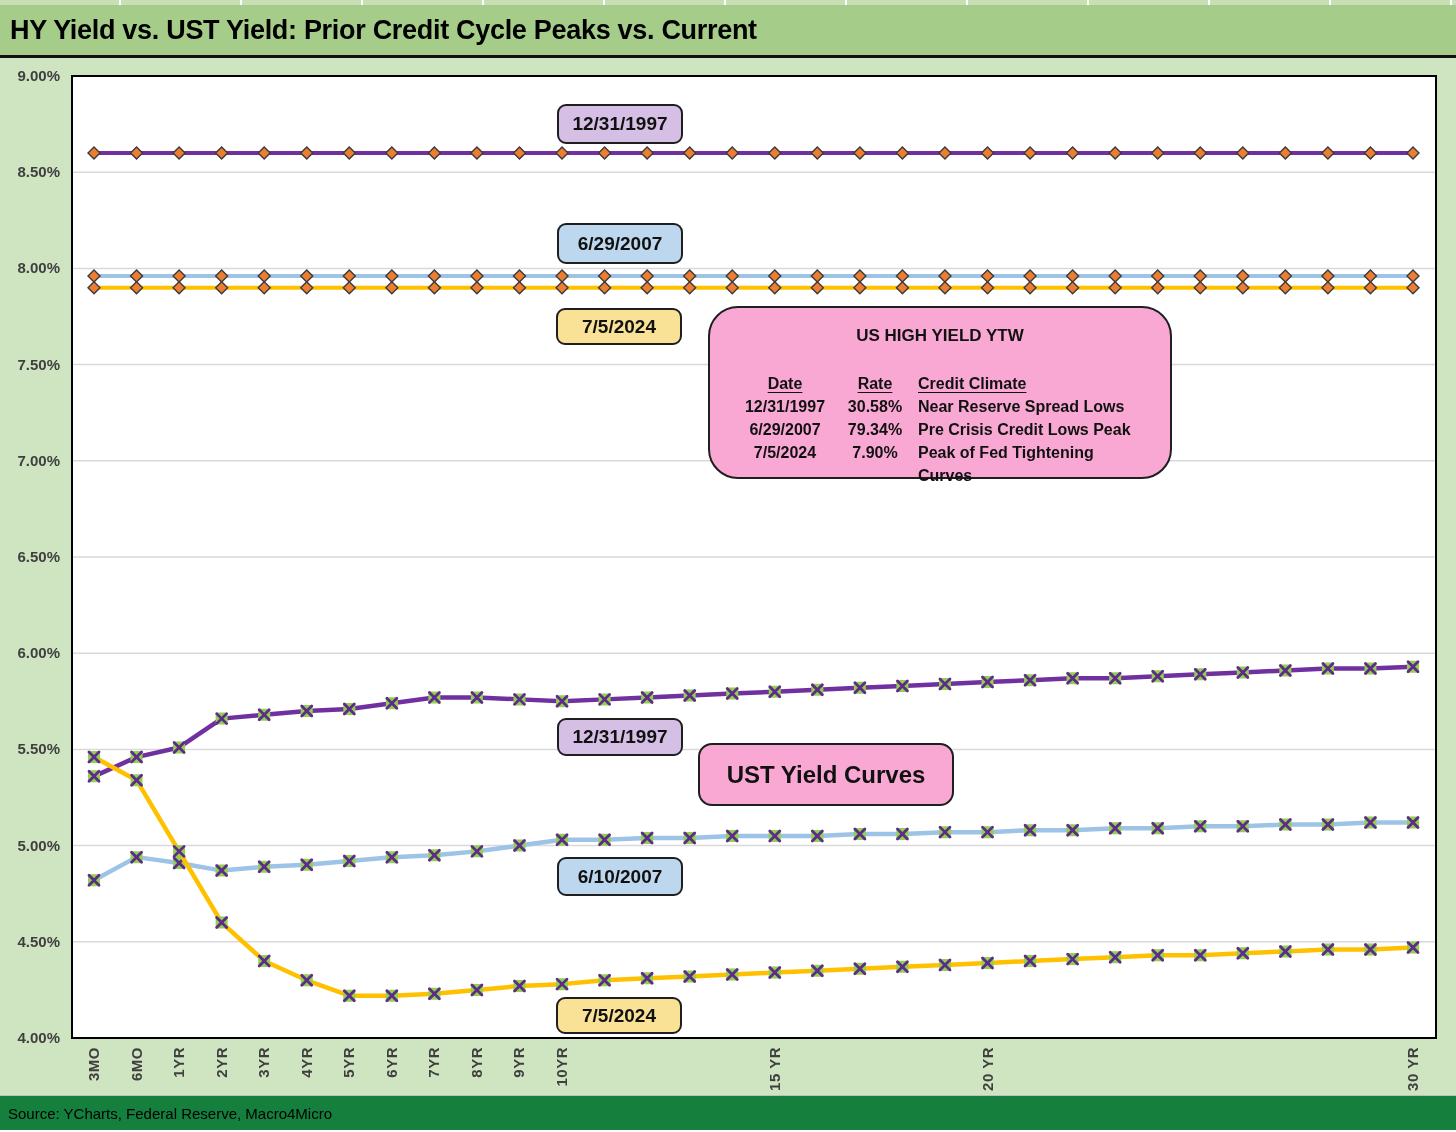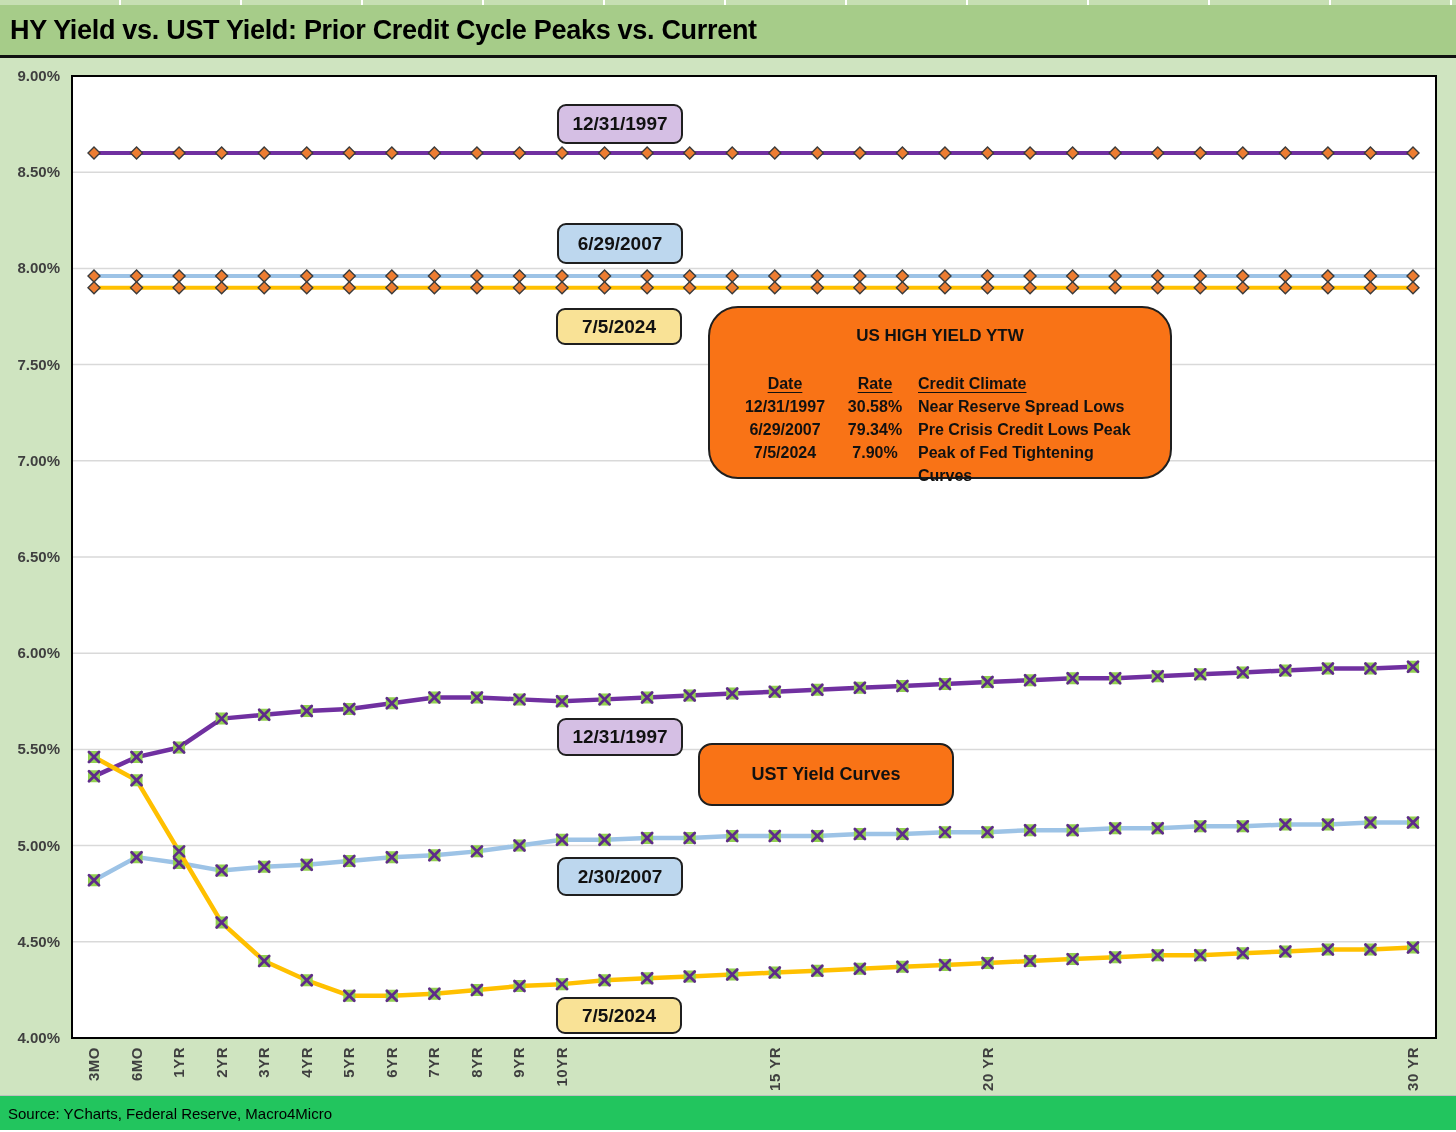--- a/index.html
+++ b/index.html
@@ -39,7 +39,7 @@
   .tag.yellow{background:#F9E296;}
 
   .big-box{
-    position:absolute;border:2px solid #1f1f1f;background:#f97316;
+    position:absolute;border:2px solid #1f1f1f;background:#f9a8d4;
     box-sizing:border-box;color:#111;
   }
   .ust-box{

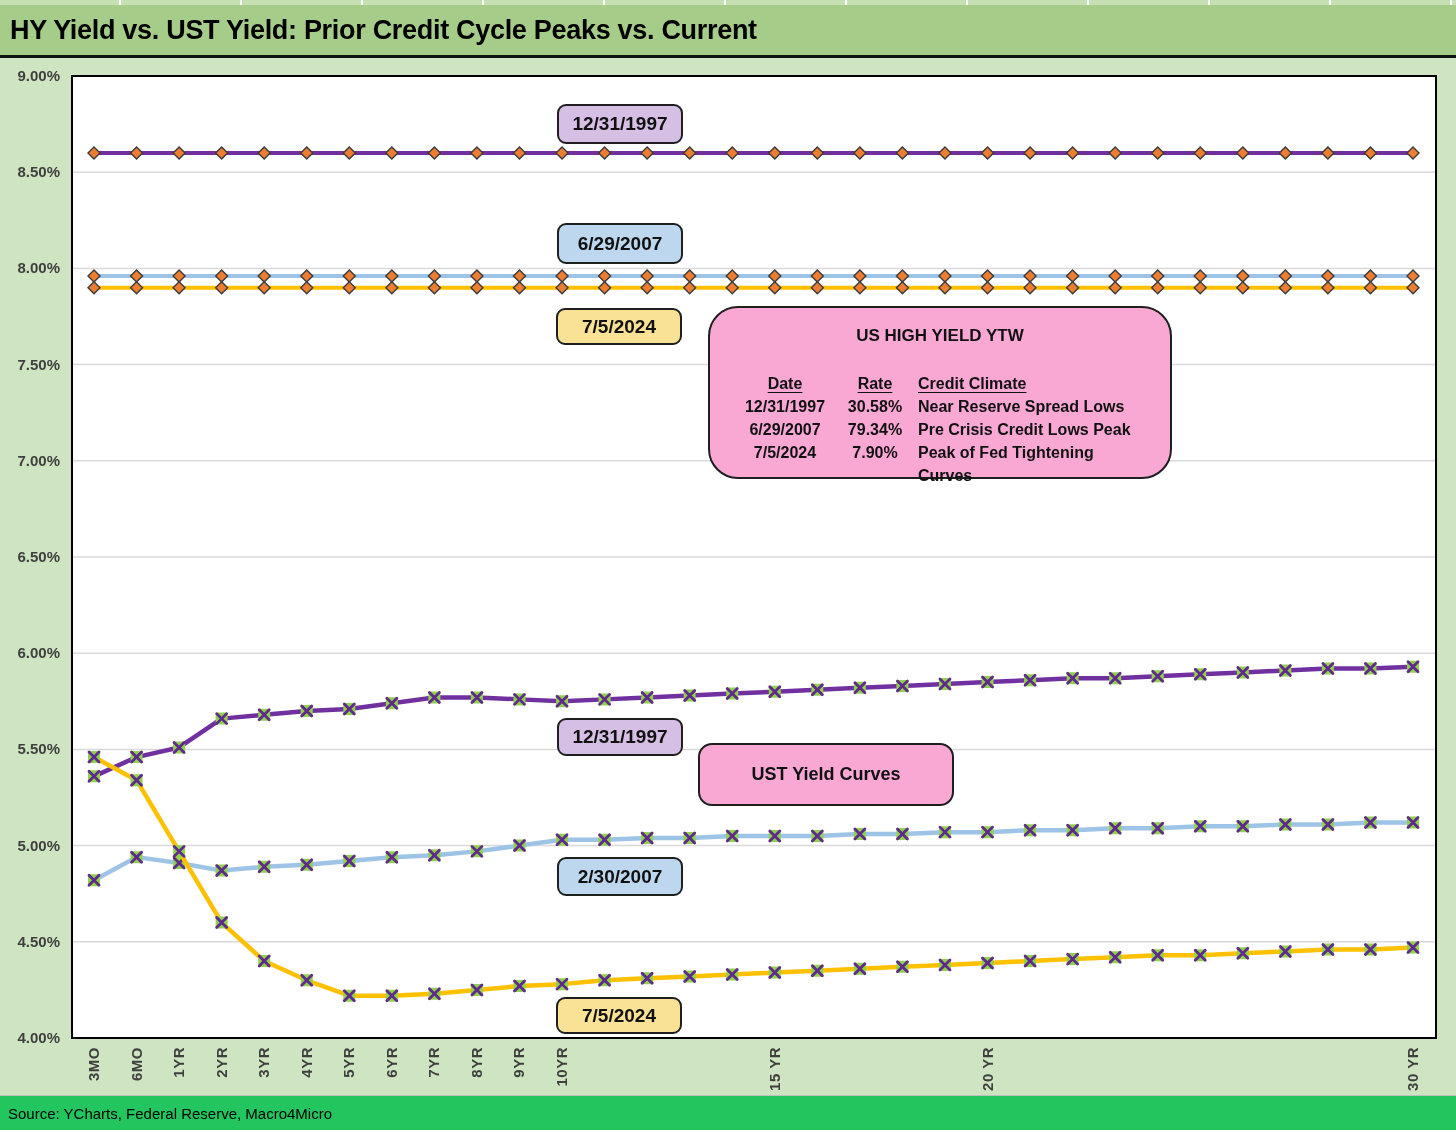--- a/index.html
+++ b/index.html
@@ -45,7 +45,7 @@
   .ust-box{
     left:698px;top:685px;width:256px;height:63px;border-radius:14px;
     display:flex;align-items:center;justify-content:center;
-    font-weight:bold;font-size:18px;
+    font-weight:bold;font-size:24px;
   }
   .info-box{
     left:708px;top:248px;width:464px;height:173px;border-radius:30px;

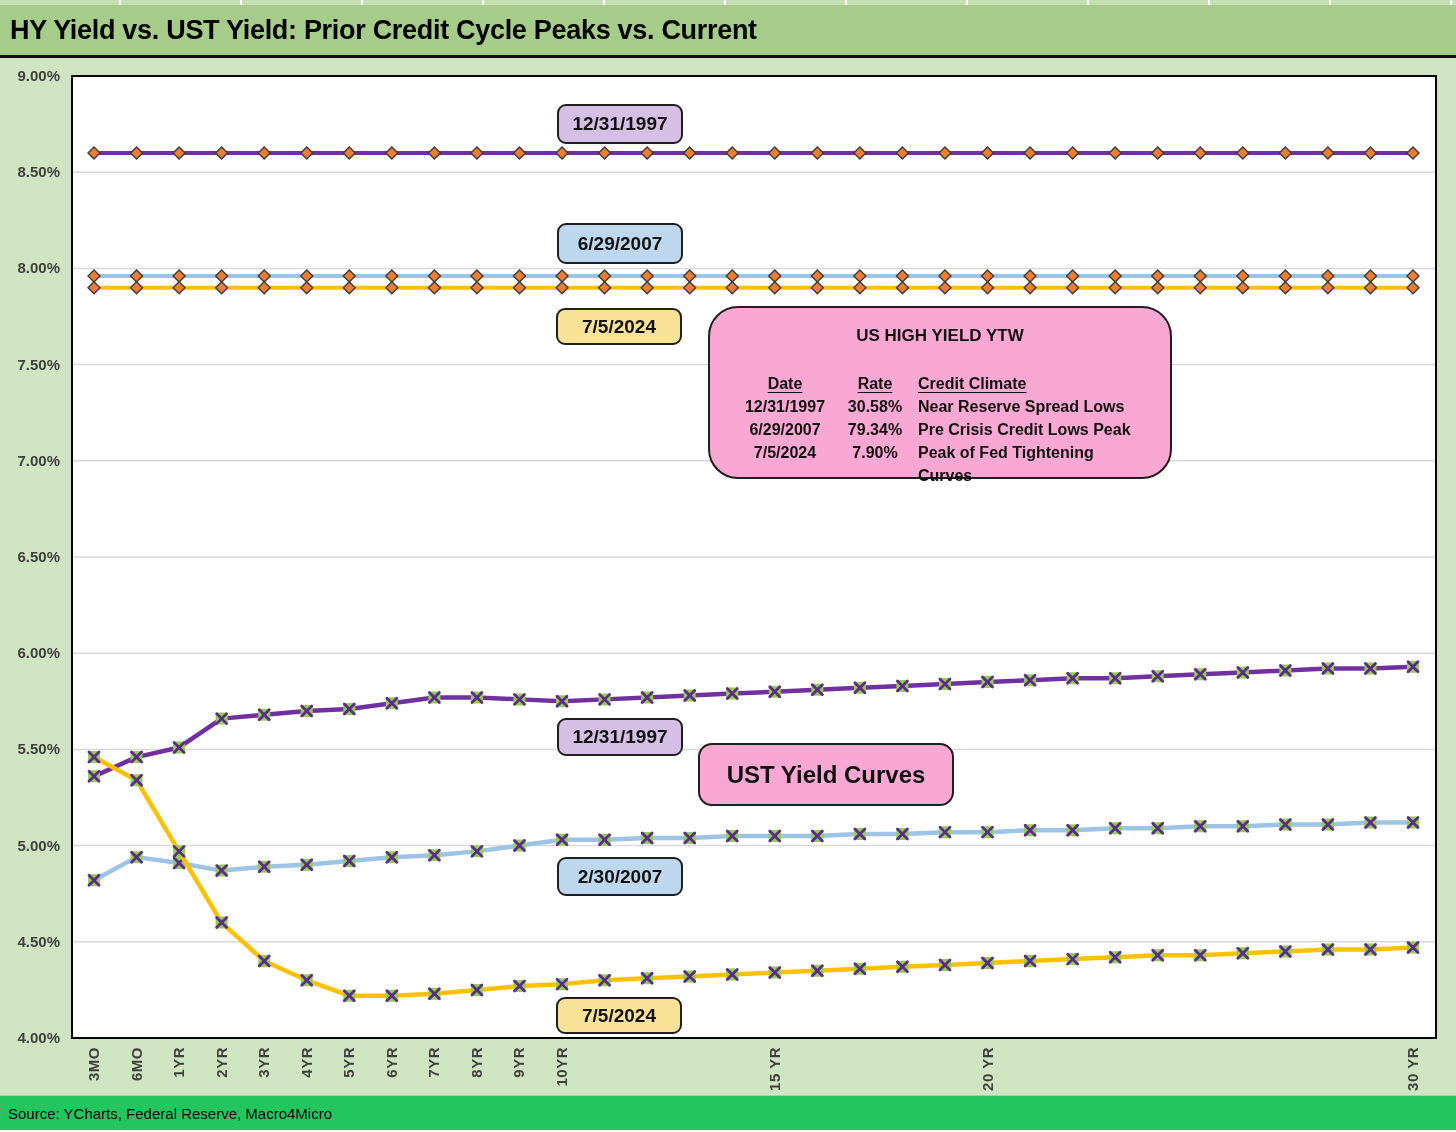--- a/index.html
+++ b/index.html
@@ -559,7 +559,7 @@
 
     <div class="tag purple" style="left:557px;top:660px;width:126px;height:38px;">12/31/1997</div>
     <div class="big-box ust-box">UST Yield Curves</div>
-    <div class="tag blue" style="left:557px;top:799px;width:126px;height:39px;">2/30/2007</div>
+    <div class="tag blue" style="left:557px;top:799px;width:126px;height:39px;">6/10/2007</div>
     <div class="tag yellow" style="left:556px;top:939px;width:126px;height:37px;">7/5/2024</div>
 
   </div>

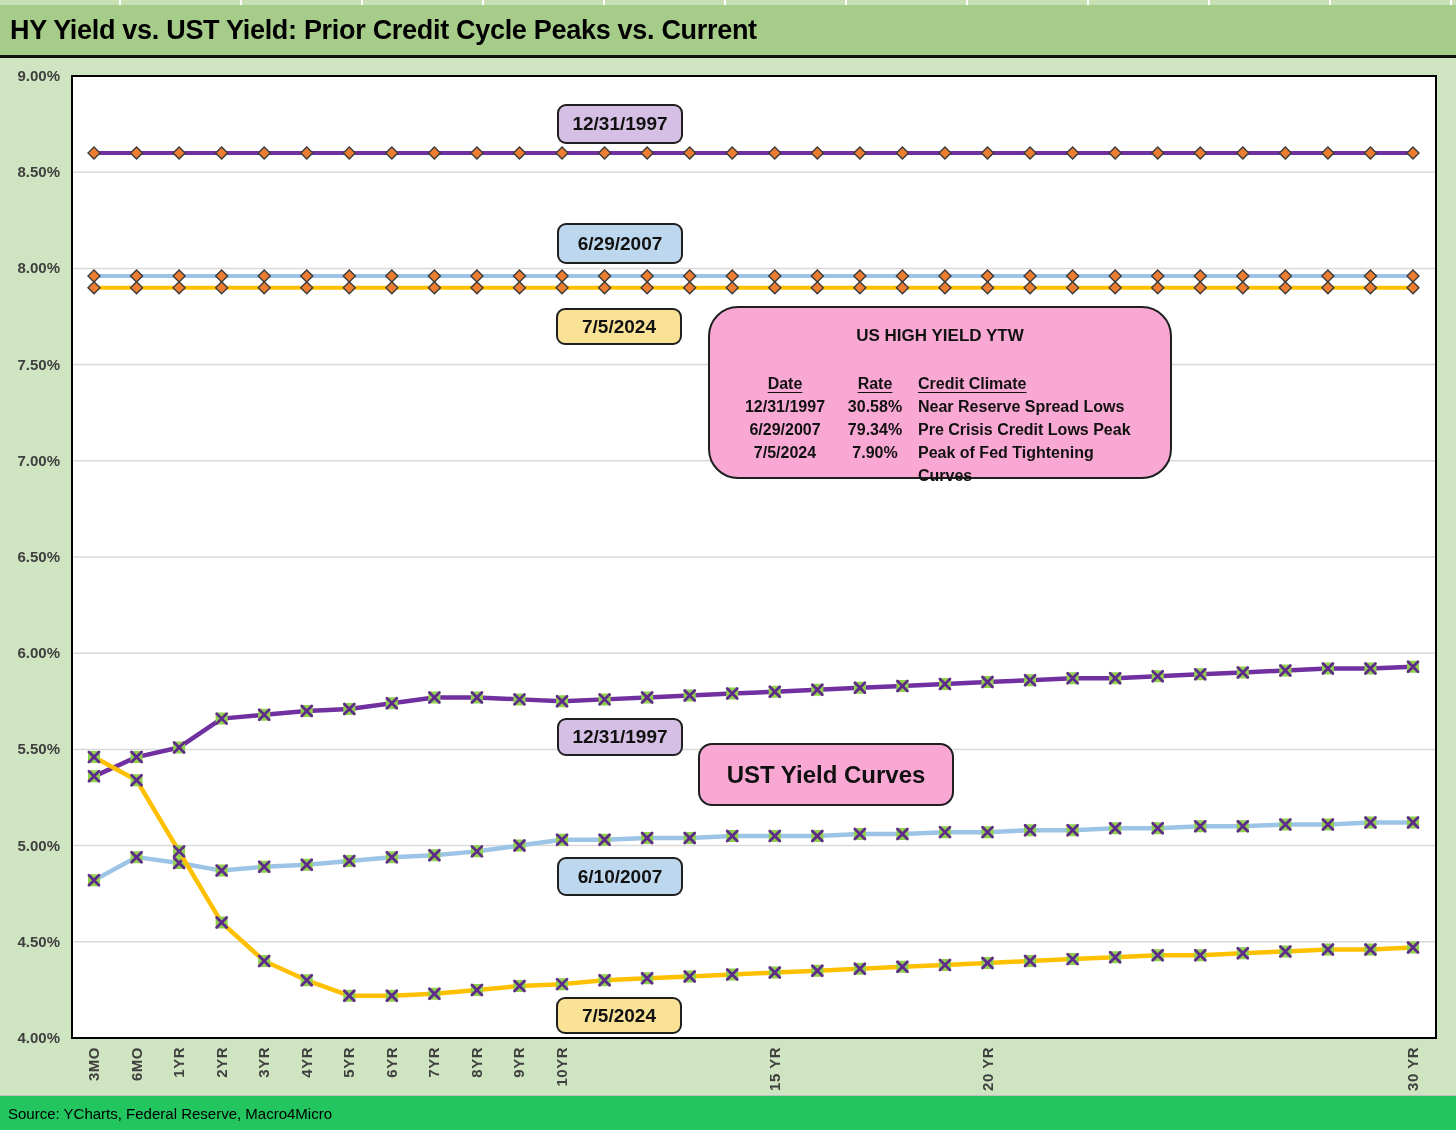--- a/index.html
+++ b/index.html
@@ -62,7 +62,7 @@
   .ib-head span{text-decoration:underline;text-underline-offset:3px;}
 
   .source-bar{
-    height:34px;background:#22c55e;display:flex;align-items:center;padding-left:8px;
+    height:34px;background:#15803d;display:flex;align-items:center;padding-left:8px;
   }
   .source-bar span{font-size:15px;color:#000;}
 </style>

